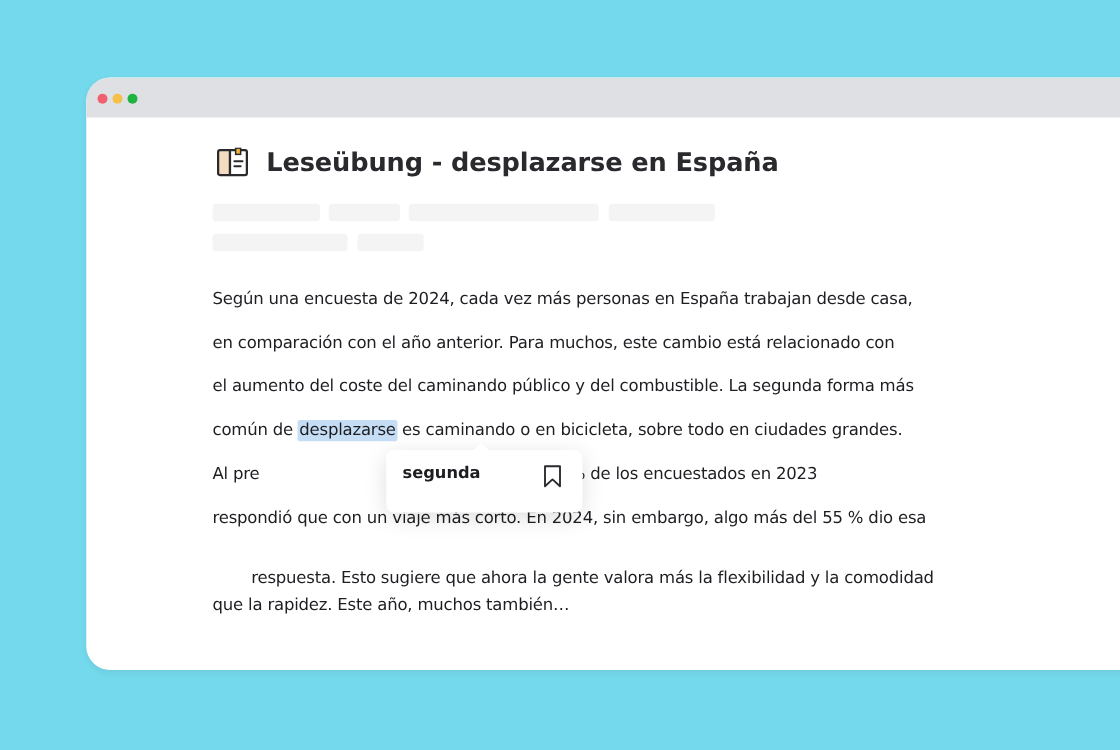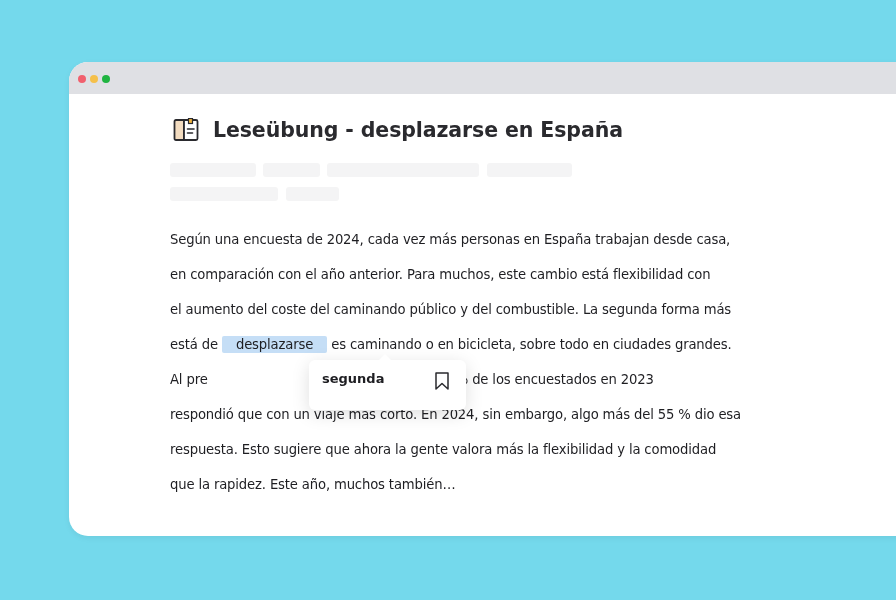--- a/index.html
+++ b/index.html
@@ -170,7 +170,7 @@
 
     <div class="paragraph">
       <div class="line" style="top:8px;text-align:right;">Según una encuesta de 2024, cada vez más personas en España trabajan desde casa,</div>
-      <div class="line" style="top:43px;">en comparación con el año anterior. Para muchos, este cambio está flexibilidad con</div>
+      <div class="line" style="top:43px;">en comparación con el año anterior. Para muchos, este cambio está relacionado con</div>
       <div class="line" style="top:78px;">el aumento del coste del caminando público y del combustible. La segunda forma más</div>
       <div class="line" style="top:113px;">
         <span>está de </span><span class="highlight">desplazarse</span><span> es caminando o en bicicleta, sobre todo en ciudades grandes.</span>

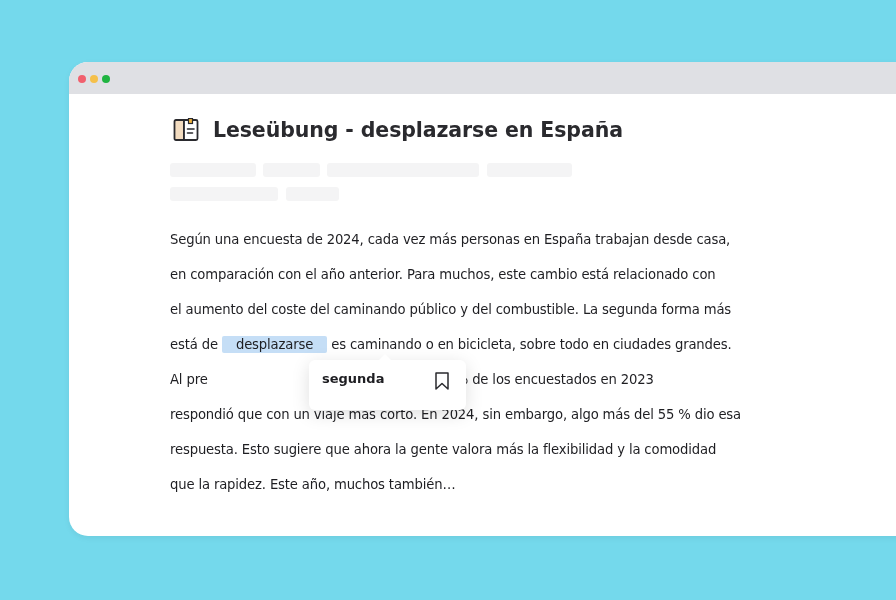--- a/index.html
+++ b/index.html
@@ -173,7 +173,7 @@
       <div class="line" style="top:43px;">en comparación con el año anterior. Para muchos, este cambio está relacionado con</div>
       <div class="line" style="top:78px;">el aumento del coste del caminando público y del combustible. La segunda forma más</div>
       <div class="line" style="top:113px;">
-        <span>está de </span><span class="highlight">desplazarse</span><span> es caminando o en bicicleta, sobre todo en ciudades grandes.</span>
+        <span>común de </span><span class="highlight">desplazarse</span><span> es caminando o en bicicleta, sobre todo en ciudades grandes.</span>
       </div>
       <div class="line" style="top:148px; width:590px;">
         <span class="hidden-seg" style="left:0;">Al pre</span>

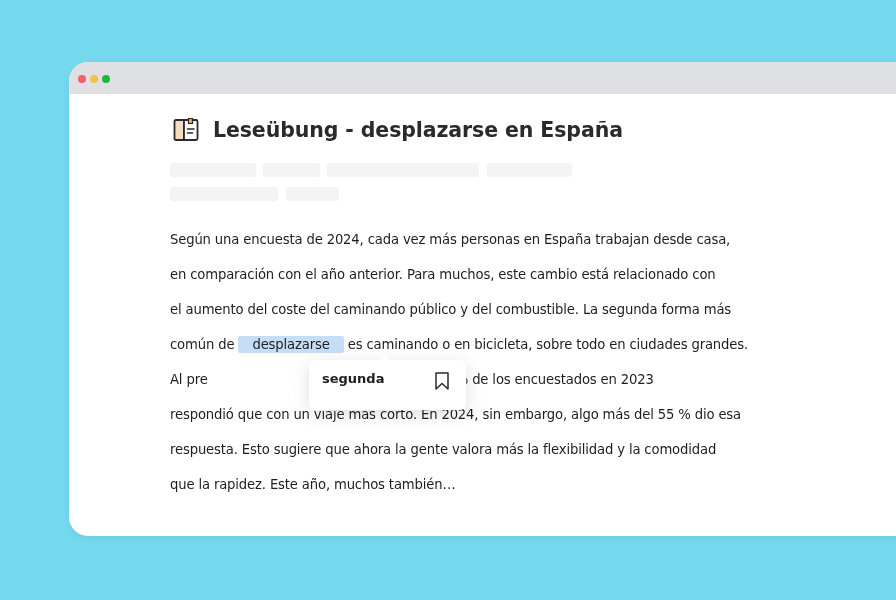--- a/index.html
+++ b/index.html
@@ -95,7 +95,7 @@
     .highlight {
       background: #c5def6;
       border-radius: 2px;
-      padding: 1px 14px;
+      padding: 1px 1px;
     }
     .popup {
       position: absolute;

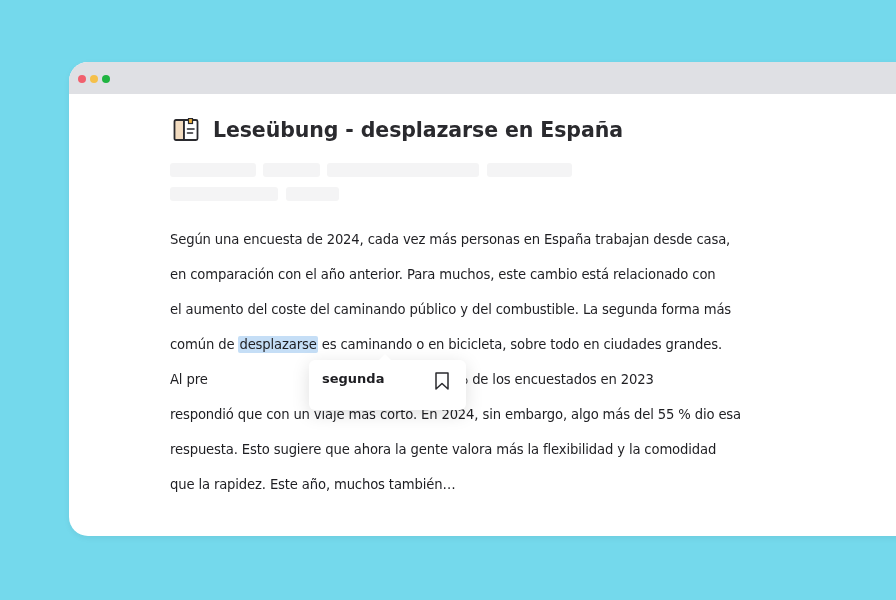--- a/index.html
+++ b/index.html
@@ -180,7 +180,7 @@
         <span class="hidden-seg" style="left:144px;">a su trayecto?", el 70 % de los encuestados en 2023</span>
       </div>
       <div class="line" style="top:183px;">respondió que con un viaje más corto. En 2024, sin embargo, algo más del 55 % dio esa</div>
-      <div class="line" style="top:218px;">respuesta. Esto sugiere que ahora la gente valora más la flexibilidad y la comodidad</div>
+      <div class="line" style="top:231px;margin-left:31px;">respuesta. Esto sugiere que ahora la gente valora más la flexibilidad y la comodidad</div>
       <div class="line" style="top:253px;">que la rapidez. Este año, muchos también…</div>
     </div>
 

